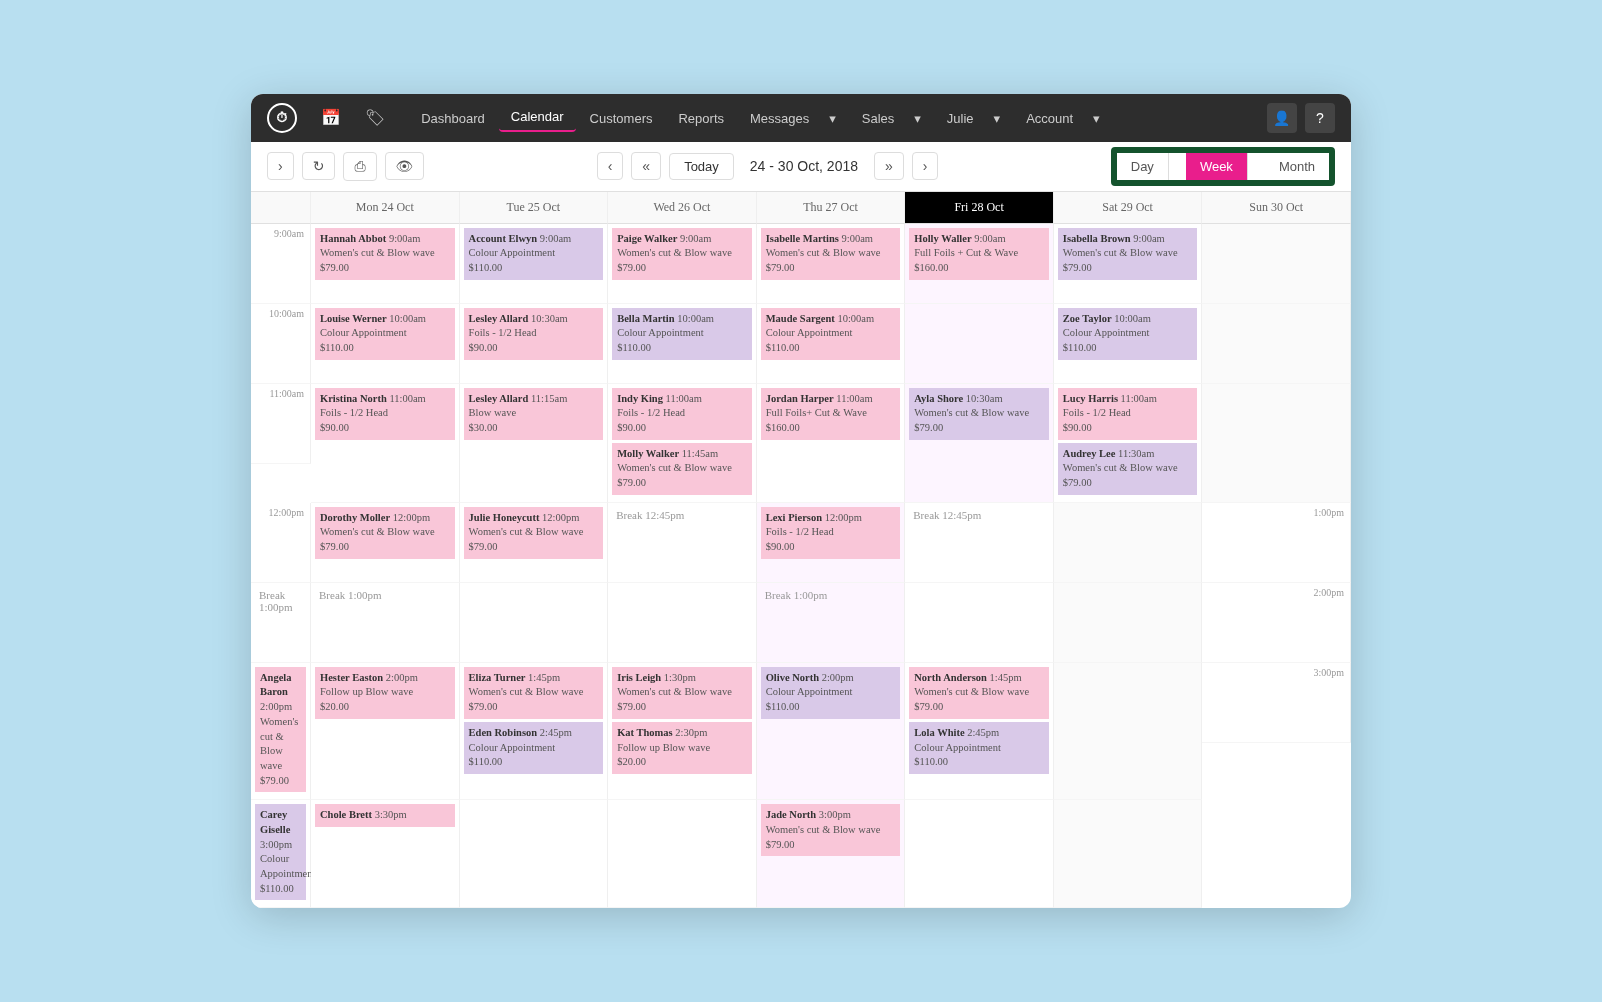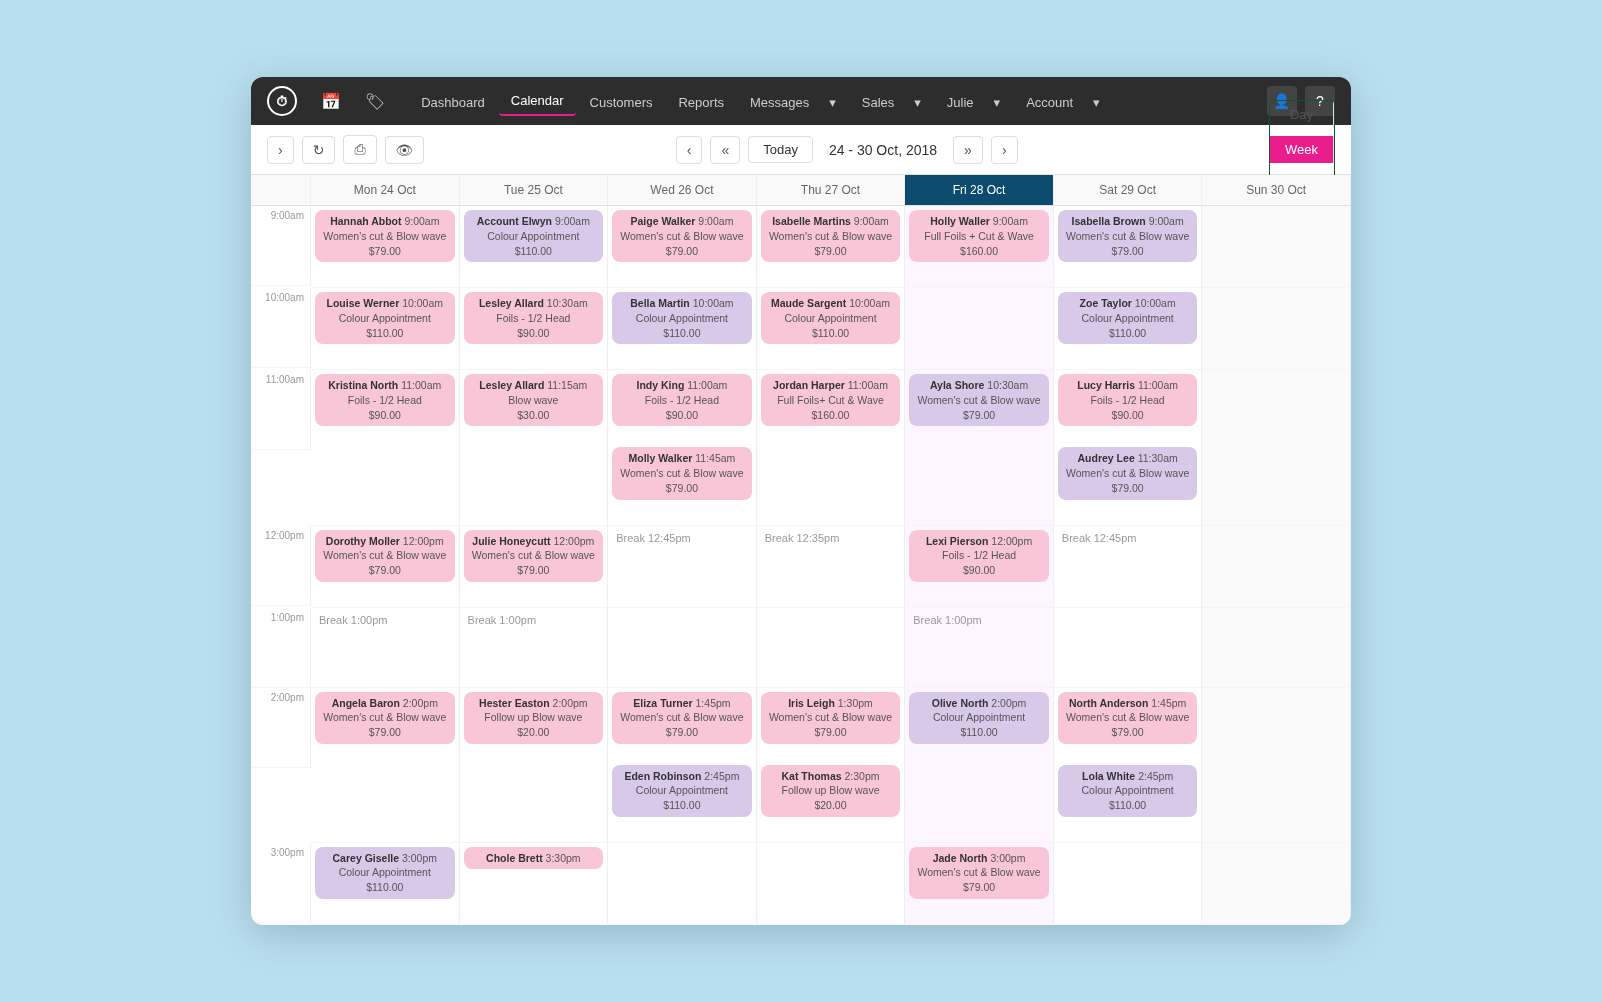--- a/index.html
+++ b/index.html
@@ -77,7 +77,7 @@
       text-align: right;
     }
     .date-range { font-size: 14px; color: #333; font-weight: 500; padding: 0 8px; }
-    .view-btns { display: flex; gap: 8px; border: 1px solid #14532d; border-radius: 4px; overflow: hidden; flex-direction: column; }
+    .view-btns { display: flex; gap: 17px; border: 6px solid #14532d; border-radius: 4px; overflow: hidden; }
     .view-btn {
       background: none; border: none; padding: 6px 14px; cursor: pointer;
       font-size: 13px; color: #555; border-right: 1px solid #ddd;

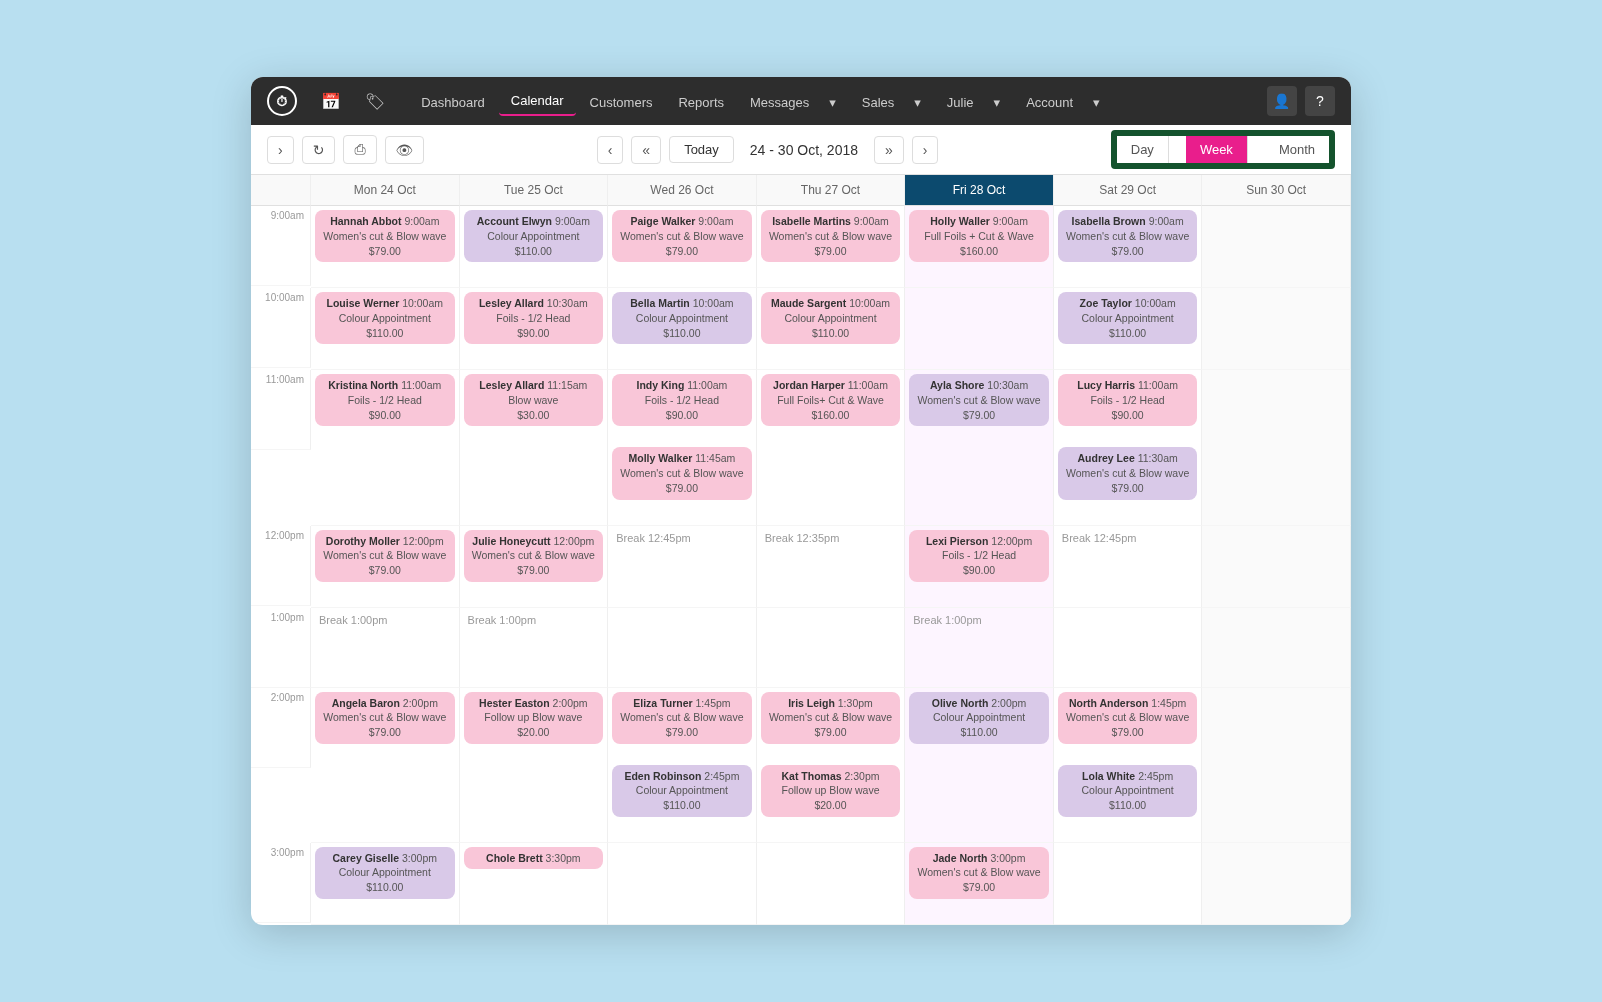--- a/index.html
+++ b/index.html
@@ -85,7 +85,7 @@
     .view-btn:last-child { border-right: none; }
     .view-btn.active { background: #e91e8c; color: #fff; }
     
-    .calendar-wrapper { overflow-x: auto; }
+    .calendar-wrapper { overflow-x: auto; font-family: Liberation Serif, serif; }
     .calendar-grid {
       display: grid;
       grid-template-columns: 60px repeat(7, 1fr);

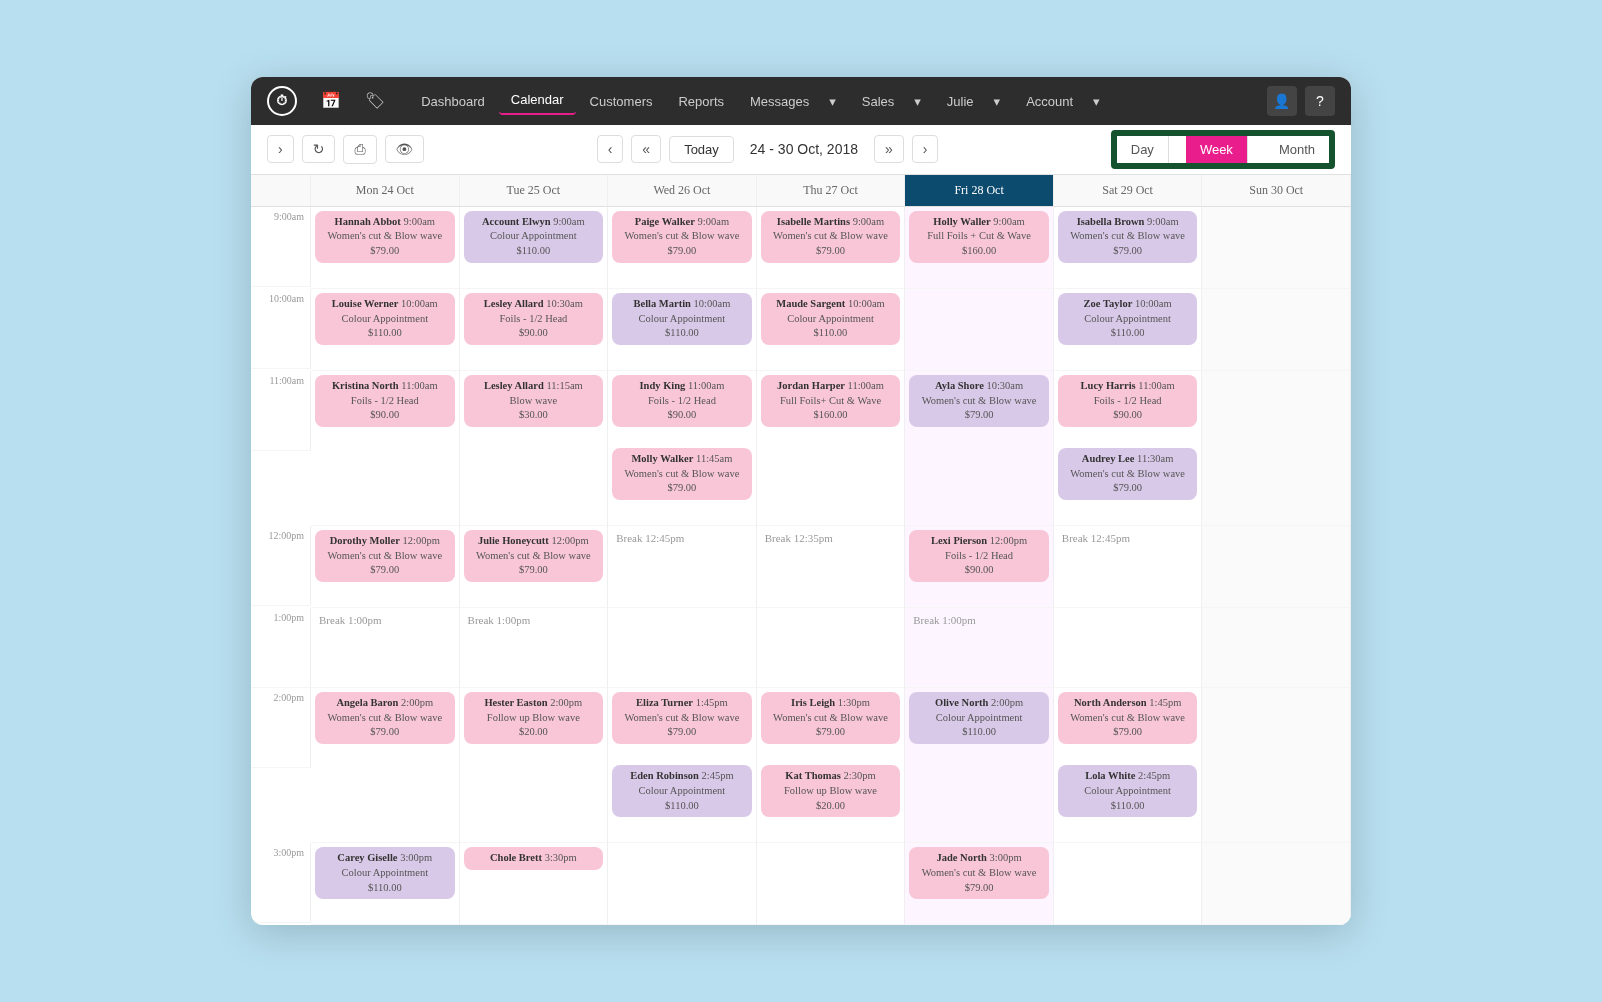--- a/index.html
+++ b/index.html
@@ -103,7 +103,7 @@
       border-right: 1px solid #efefef;
     }
     .cal-header.today-header {
-      background: #0c4a6e;
+      background: #000000;
       color: #fff;
       border-radius: 0;
     }

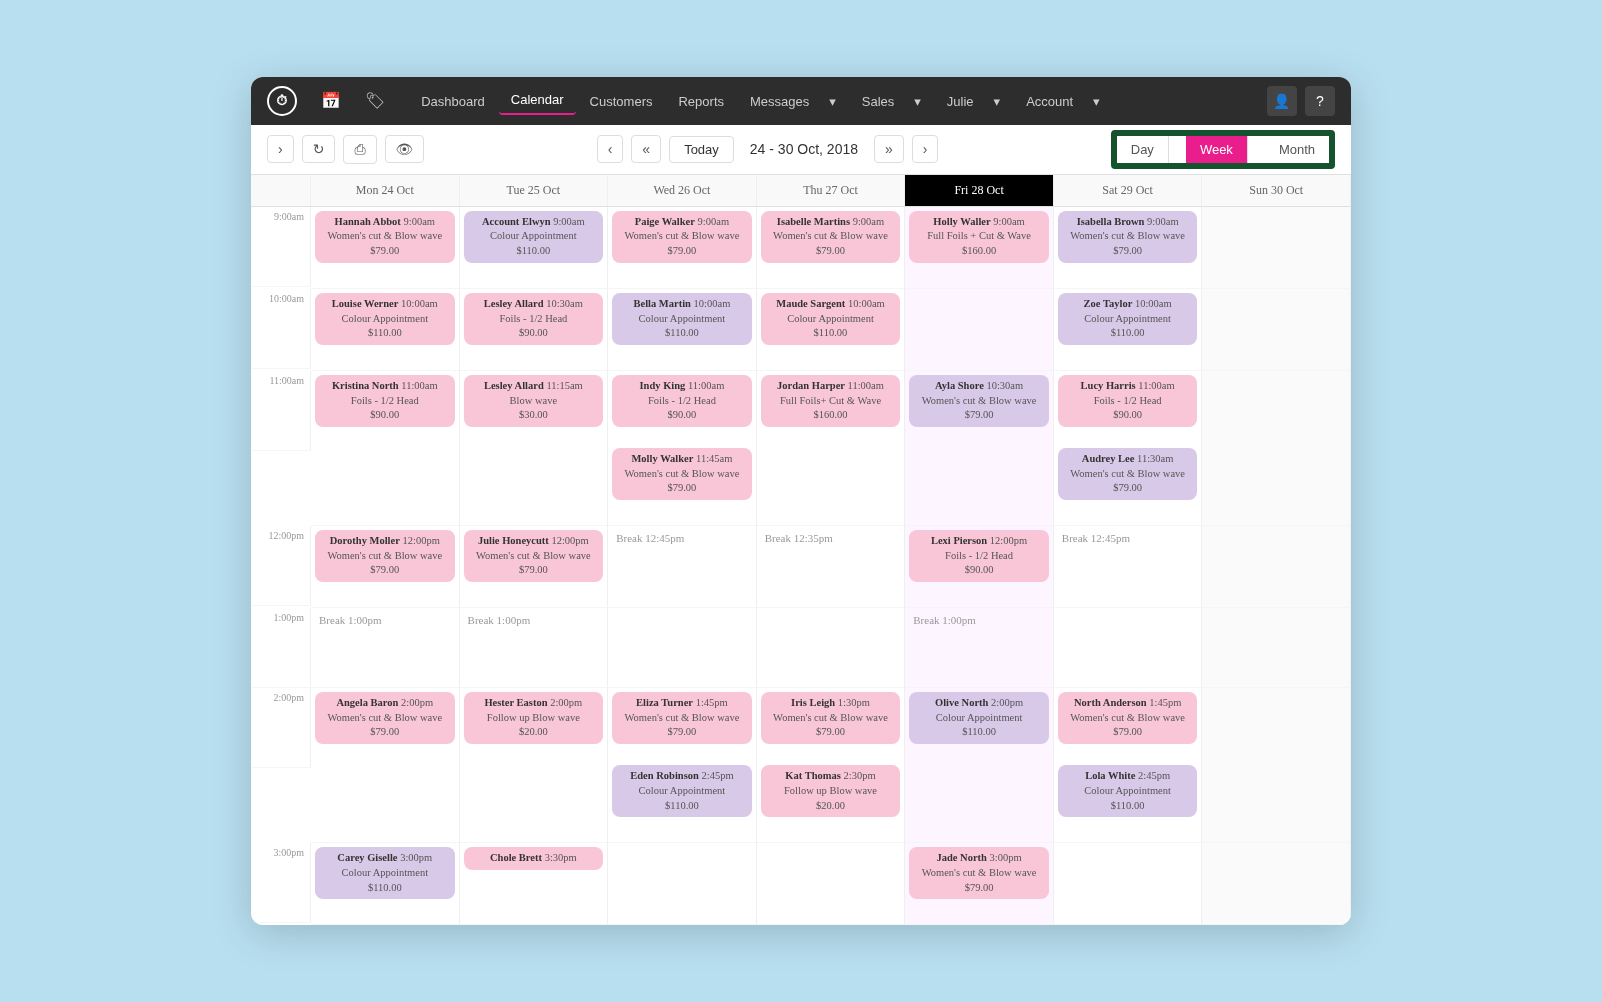--- a/index.html
+++ b/index.html
@@ -132,13 +132,12 @@
     .cal-cell.sunday { background: #fafafa; }
     .cal-cell.today-col { background: #fdf5ff; }
     .appt {
-      border-radius: 8px;
+      border-radius: 0;
       padding: 4px 5px;
-      margin-bottom: 21px;
+      margin-bottom: 3px;
       font-size: 10.5px;
       line-height: 1.4;
       cursor: pointer;
-      text-align: center;
     }
     .appt-pink { background: #f9c6d8; }
     .appt-purple { background: #d9c9e8; }

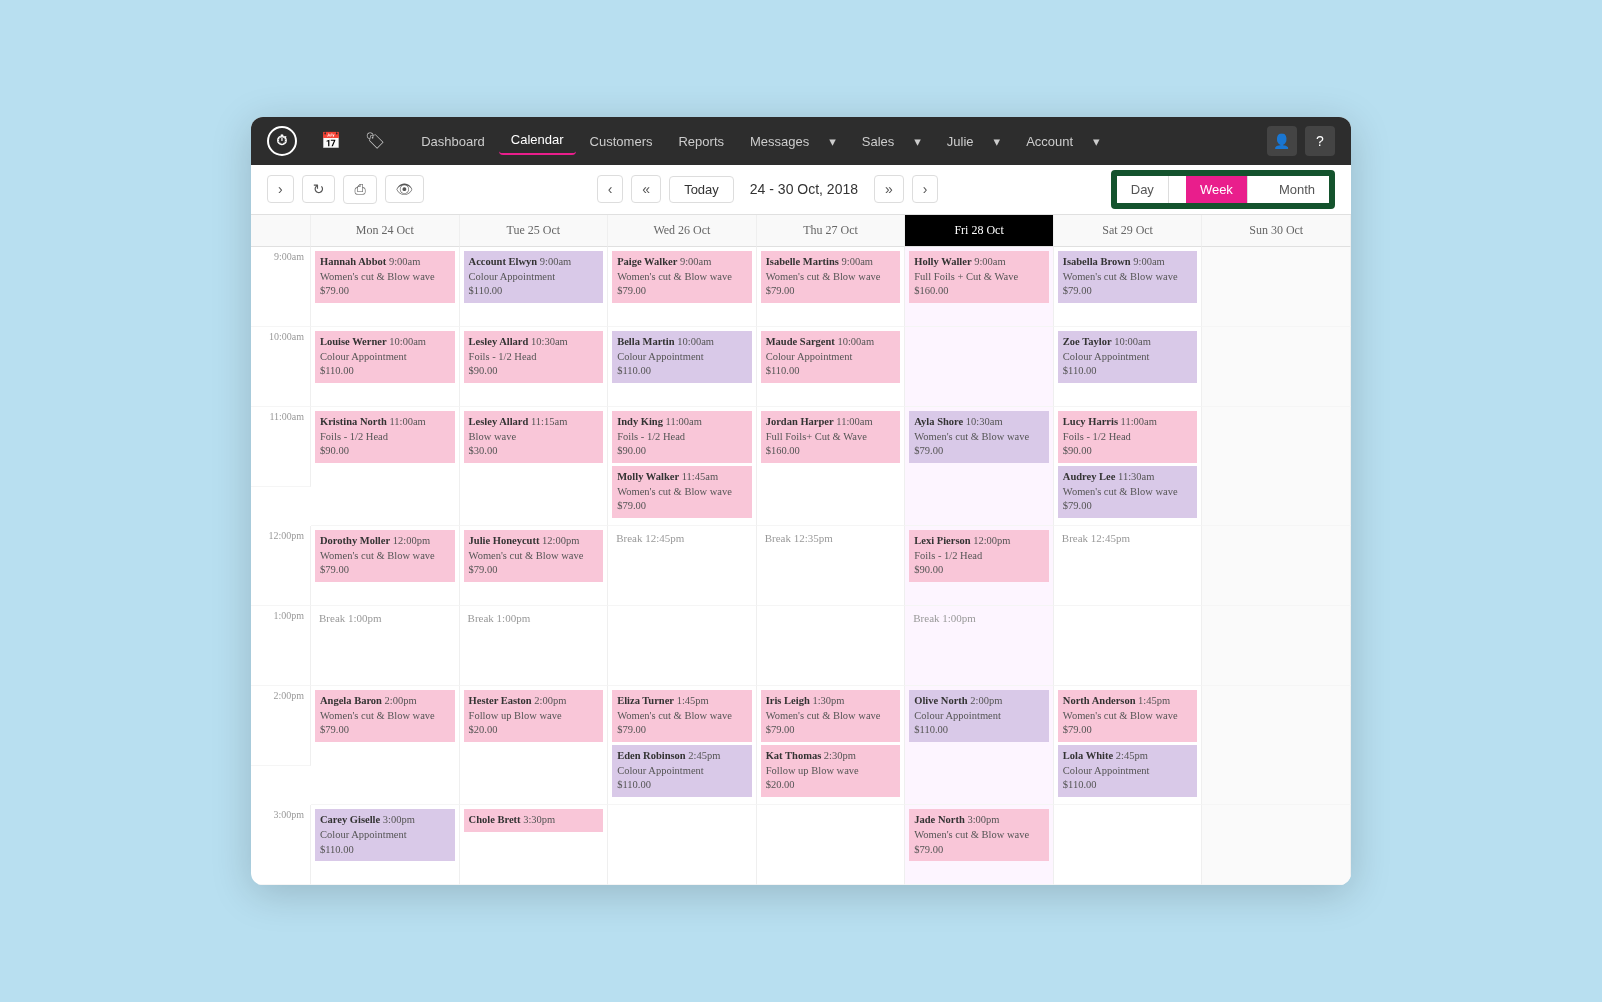--- a/index.html
+++ b/index.html
@@ -331,9 +331,6 @@
       <div class="cal-cell">
         <div class="break-text">Break 12:45pm</div>
       </div>
-      <div class="cal-cell">
-        <div class="break-text">Break 12:35pm</div>
-      </div>
       <div class="cal-cell today-col">
         <div class="appt appt-pink">
           <span class="appt-name">Lexi Pierson</span> <span class="appt-detail">12:00pm<br>Foils - 1/2 Head<br>$90.00</span>

